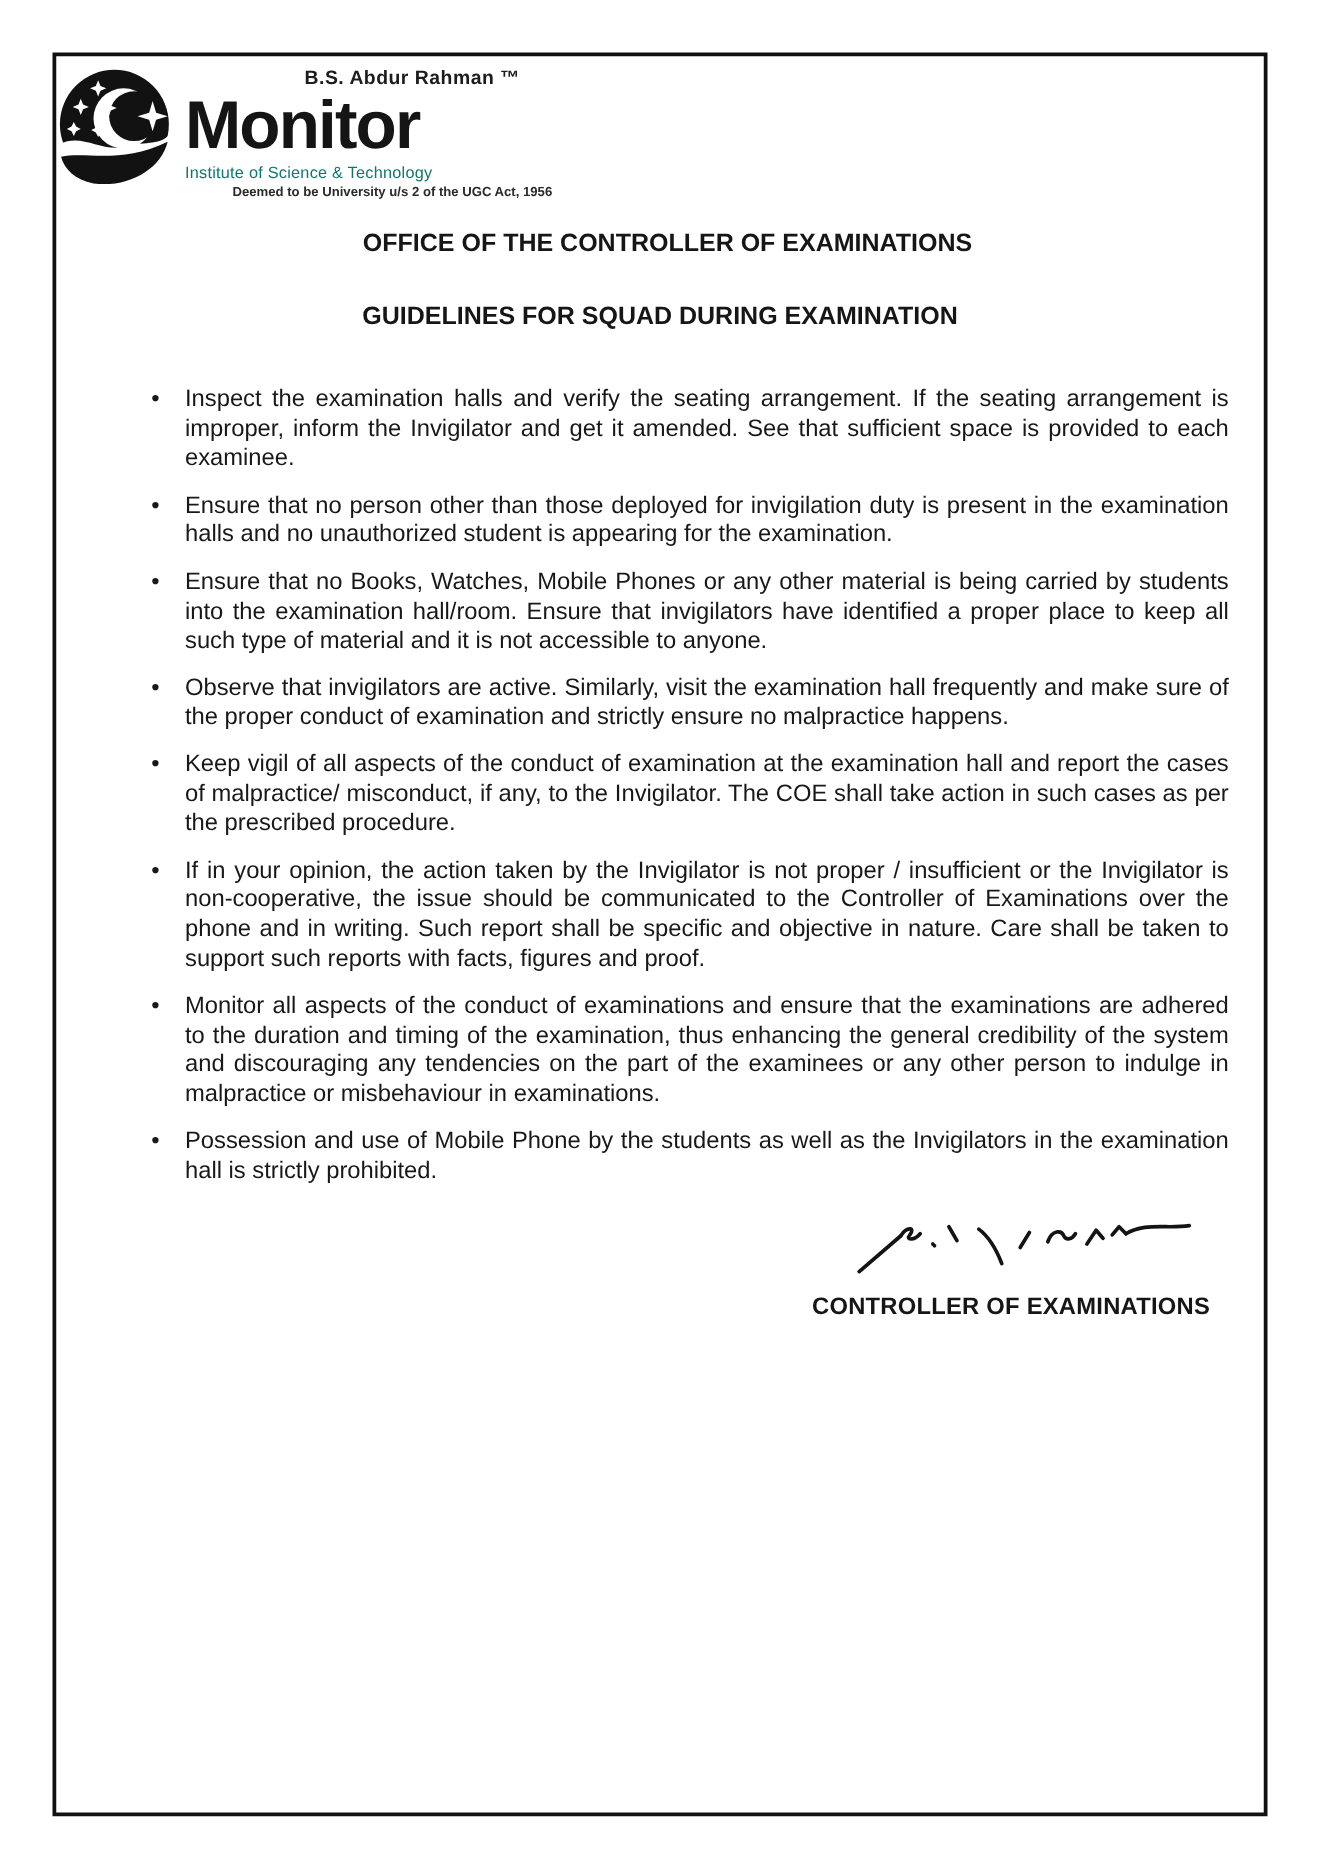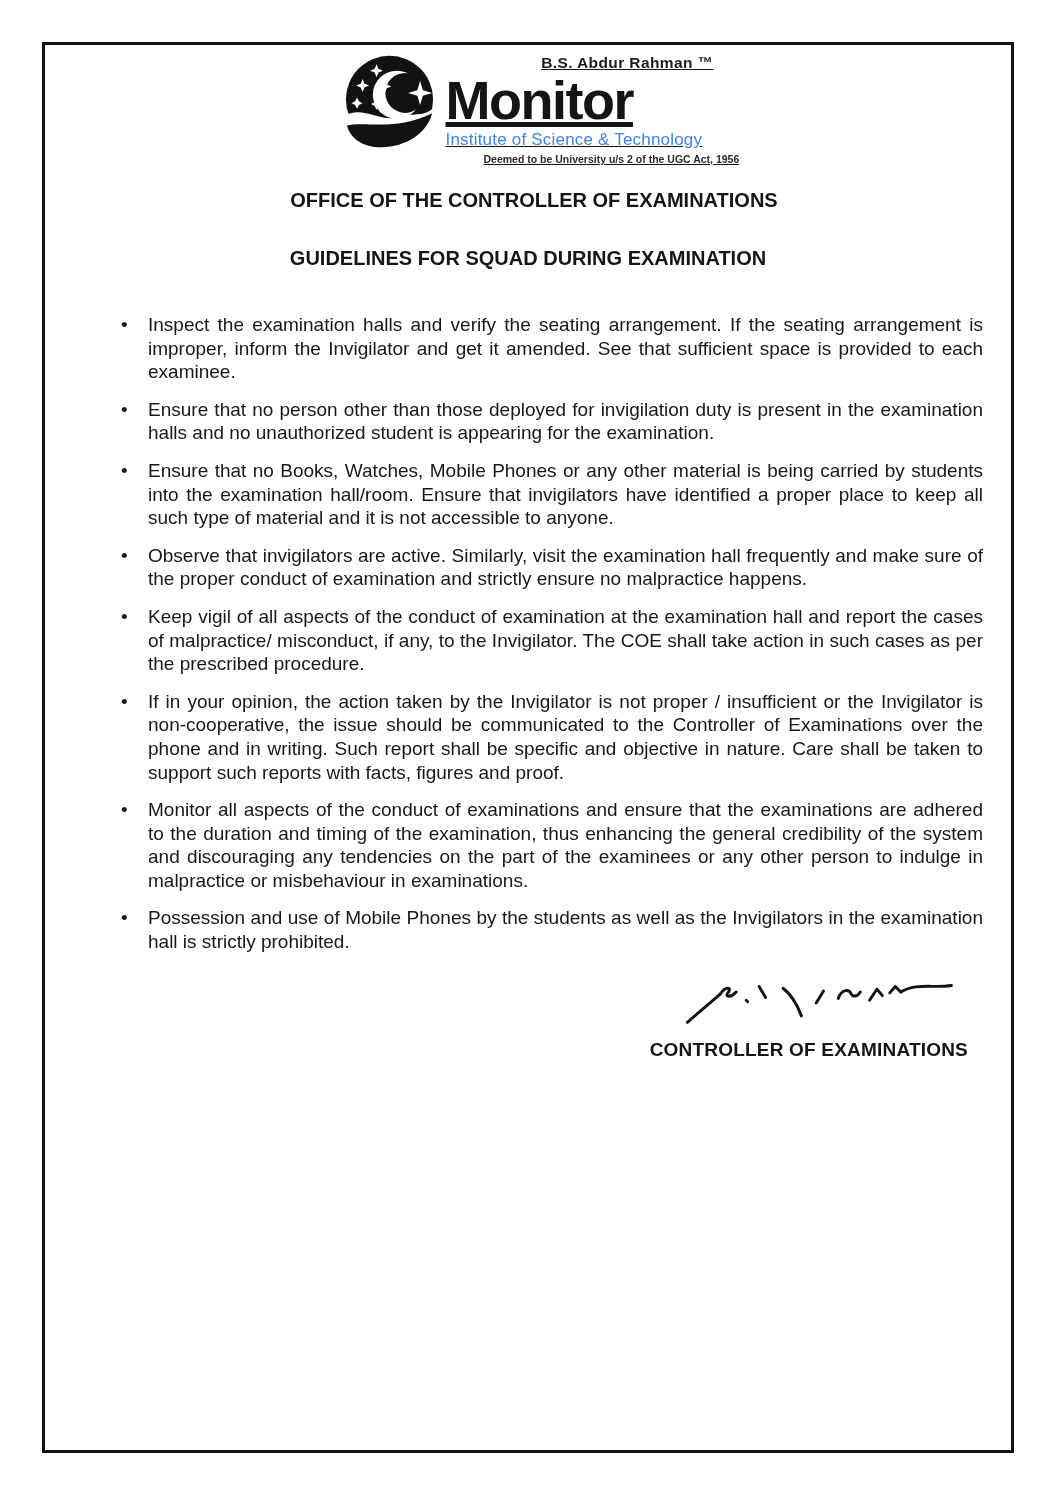--- a/index.html
+++ b/index.html
@@ -22,10 +22,8 @@
   .logo-row {
     margin-top: 9px;
     display: flex;
-    justify-content: center;
     align-items: flex-start;
     gap: 10px;
-    text-decoration: underline;
   }
   .emblem { width: 93px; height: 102px; flex: 0 0 auto; }
   .logo-text { width: 268px; }

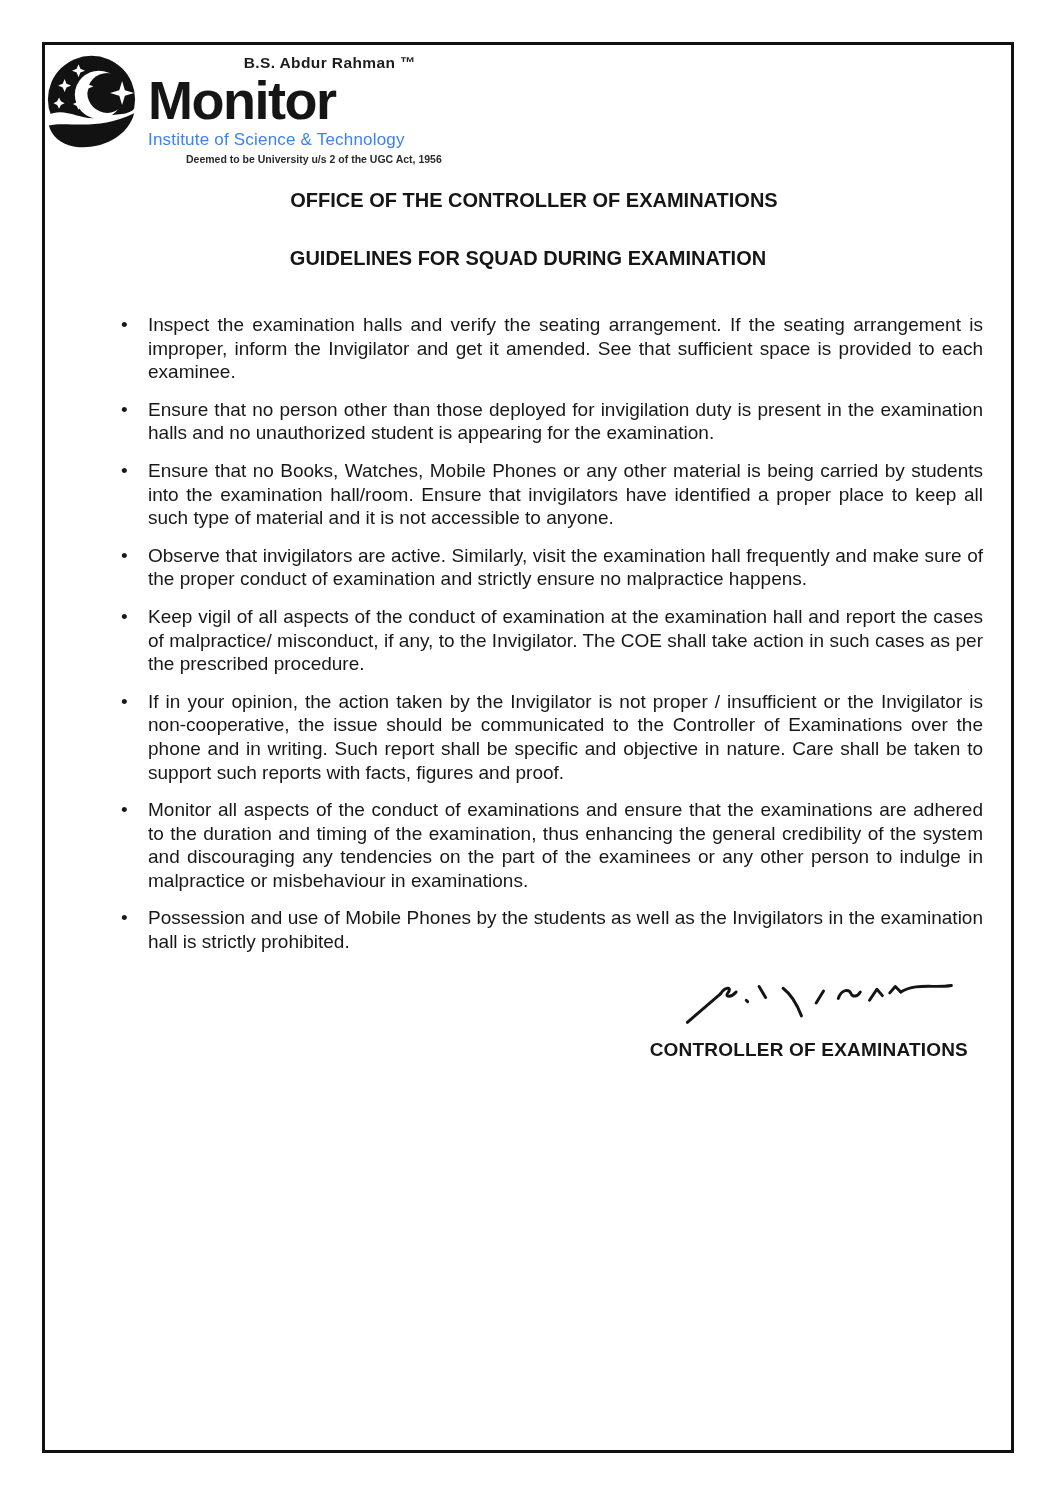--- a/index.html
+++ b/index.html
@@ -44,11 +44,11 @@
     color: #151515;
   }
   .institute-line {
-    font-size: 17px;
+    font-size: 13px;
     font-weight: 500;
     letter-spacing: 0.2px;
     margin-top: 3px;
-    color: #3b82f6;
+    color: #0f766e;
     white-space: nowrap;
   }
   .deemed-line {

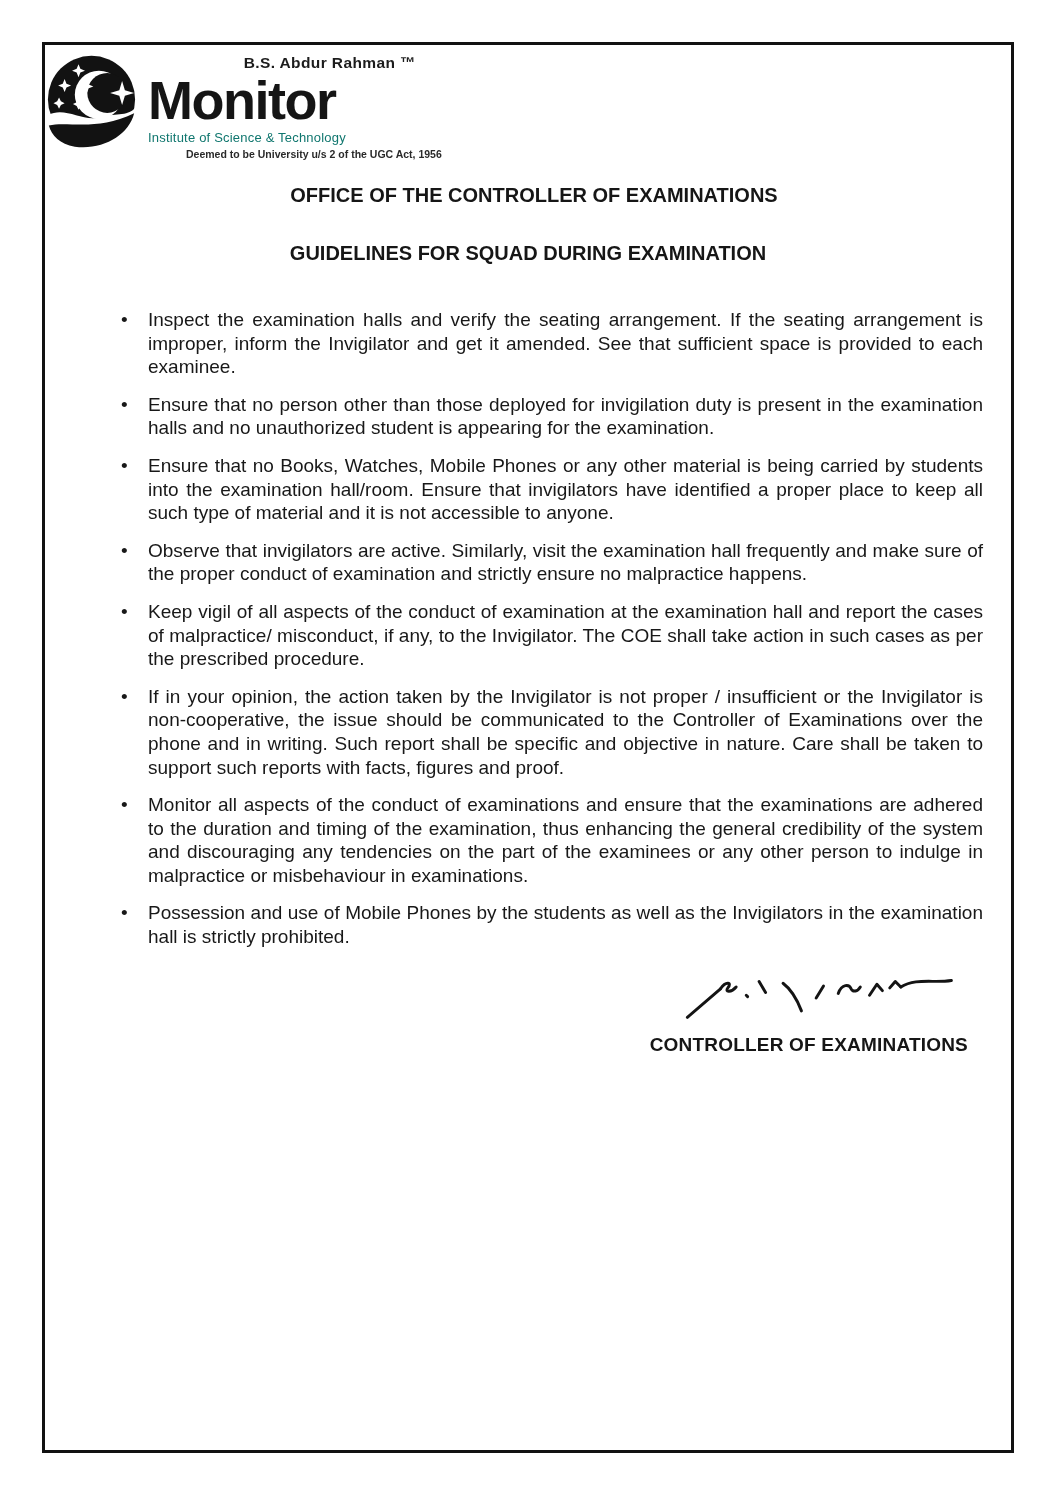--- a/index.html
+++ b/index.html
@@ -154,7 +154,7 @@
     <li>Keep vigil of all aspects of the conduct of examination at the examination hall and report the cases of malpractice/ misconduct, if any, to the Invigilator. The COE shall take action in such cases as per the prescribed procedure.</li>
     <li>If in your opinion, the action taken by the Invigilator is not proper / insufficient or the Invigilator is non-cooperative, the issue should be communicated to the Controller of Examinations over the phone and in writing. Such report shall be specific and objective in nature. Care shall be taken to support such reports with facts, figures and proof.</li>
     <li>Monitor all aspects of the conduct of examinations and ensure that the examinations are adhered to the duration and timing of the examination, thus enhancing the general credibility of the system and discouraging any tendencies on the part of the examinees or any other person to indulge in malpractice or misbehaviour in examinations.</li>
-    <li>Possession and use of Mobile Phones by the students as well as the Invigilators in the examination hall is strictly prohibited.</li>
+    <li>Possession and use of Mobile Phone by the students as well as the Invigilators in the examination hall is strictly prohibited.</li>
   </ul>
 
   <div class="signature-block">

